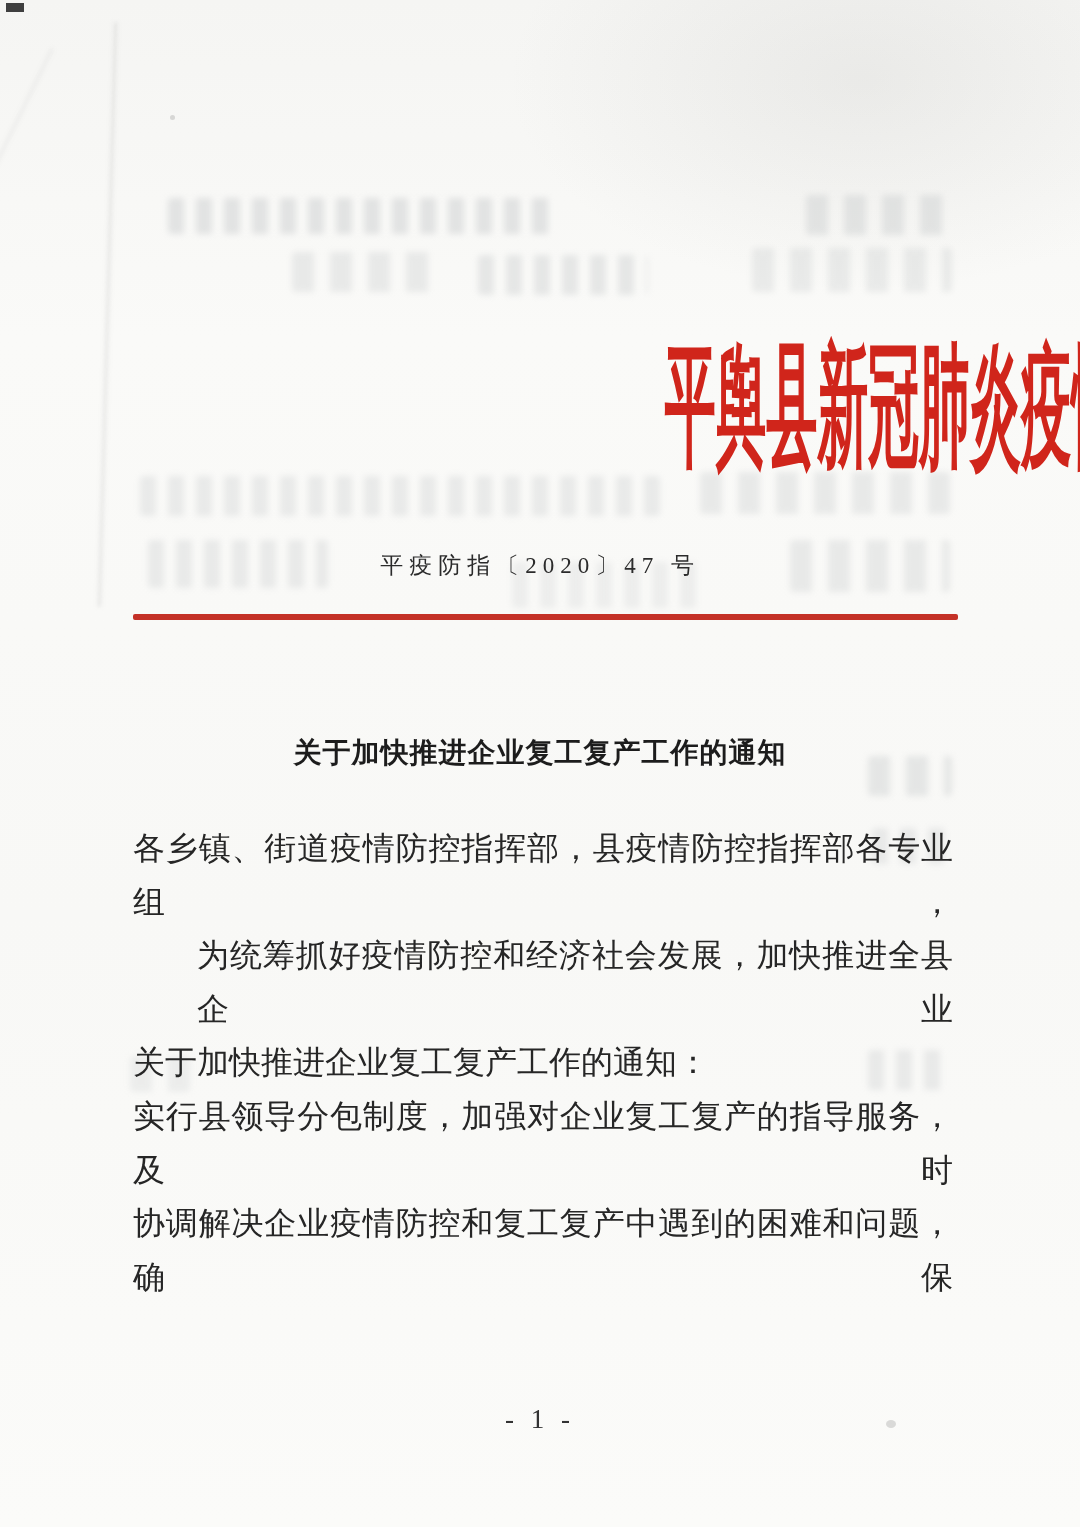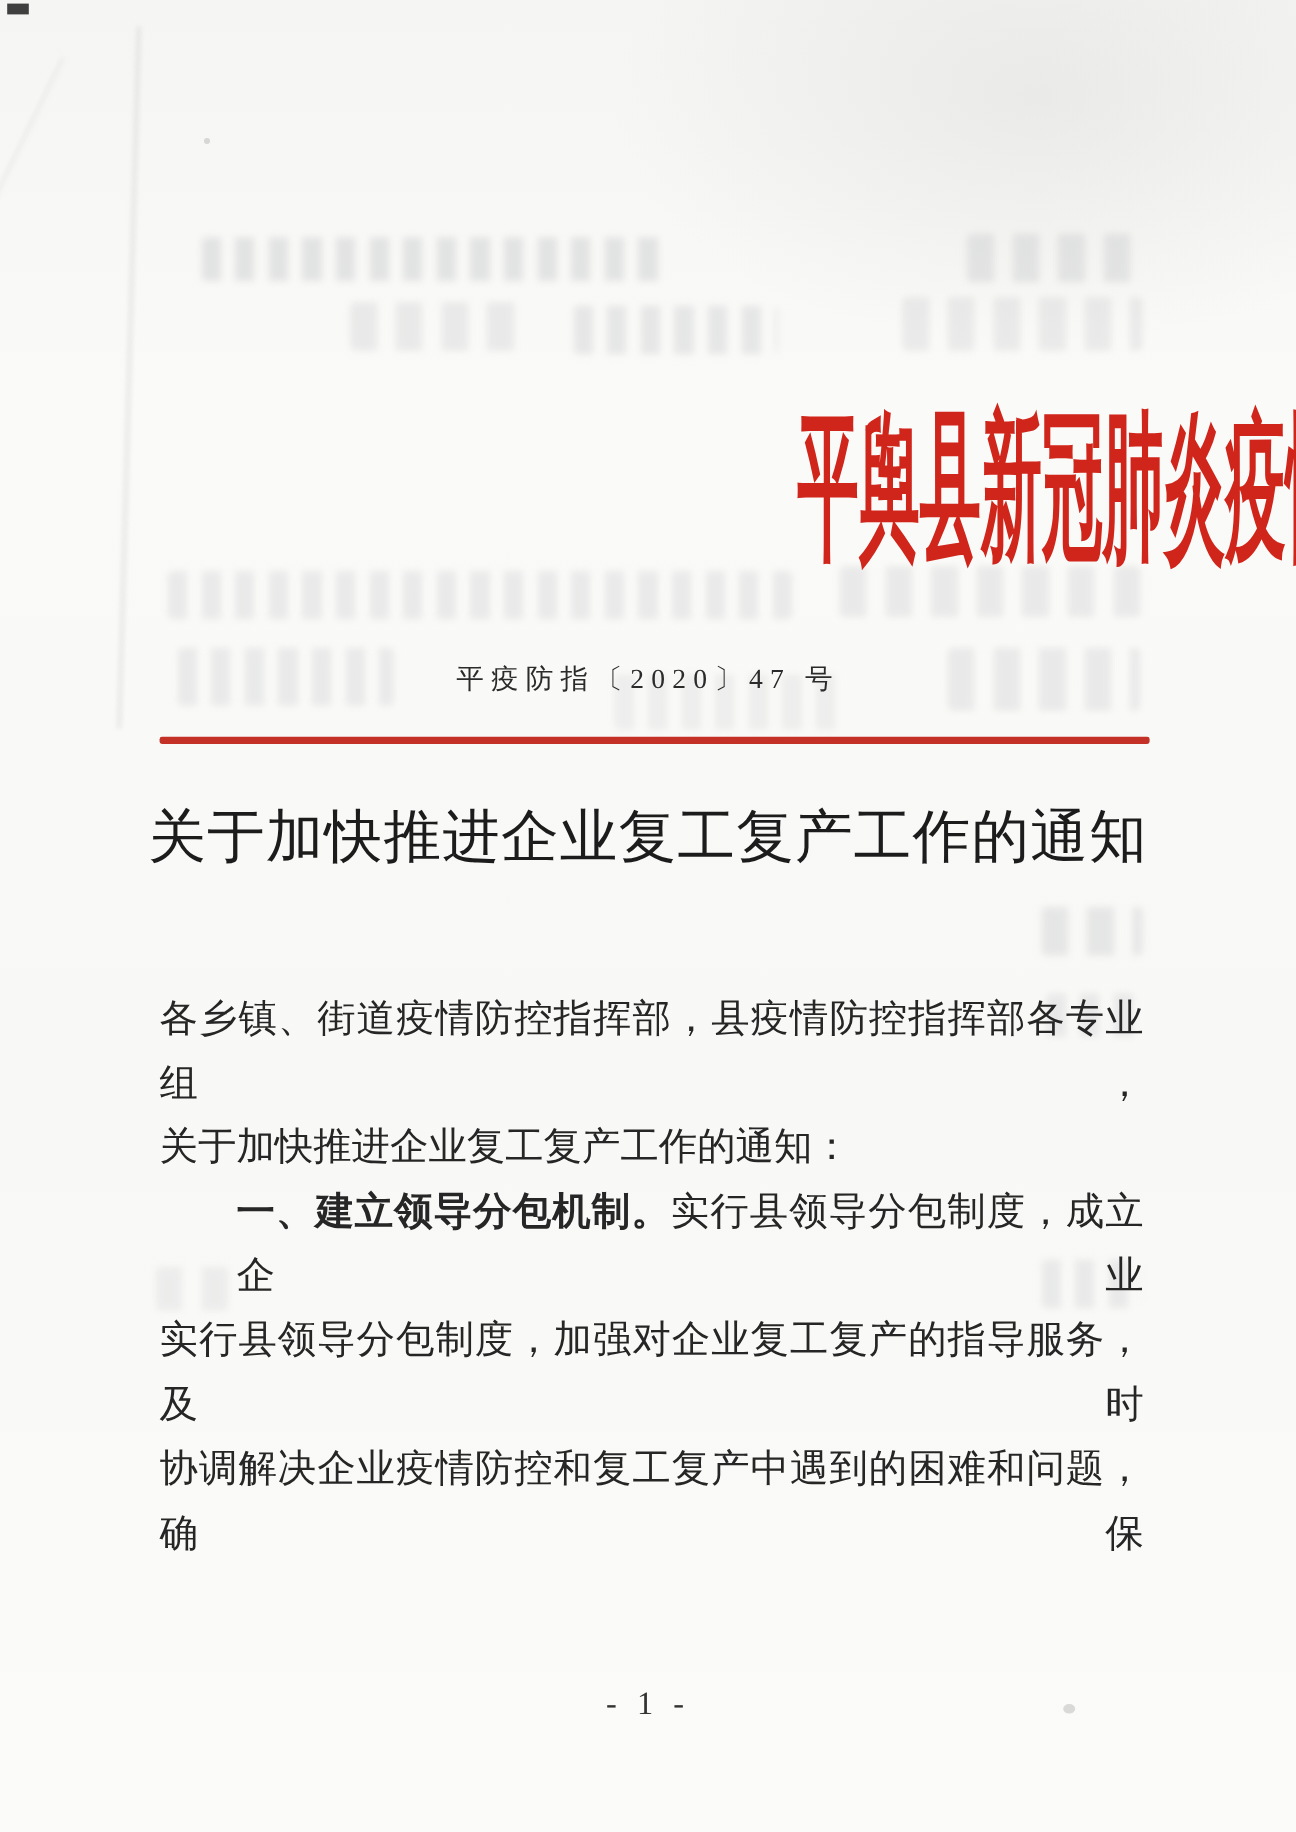--- a/index.html
+++ b/index.html
@@ -70,9 +70,9 @@
   }
 
   .doc-title {
-    position: absolute; top: 665px; left: 0; width: 100%;
+    position: absolute; top: 734px; left: 0; width: 100%;
     text-align: center;
-    font-size: 48px; font-weight: 400; color: #1c1c1c;
+    font-size: 28px; font-weight: 700; color: #1c1c1c;
     letter-spacing: 1px;
   }
 

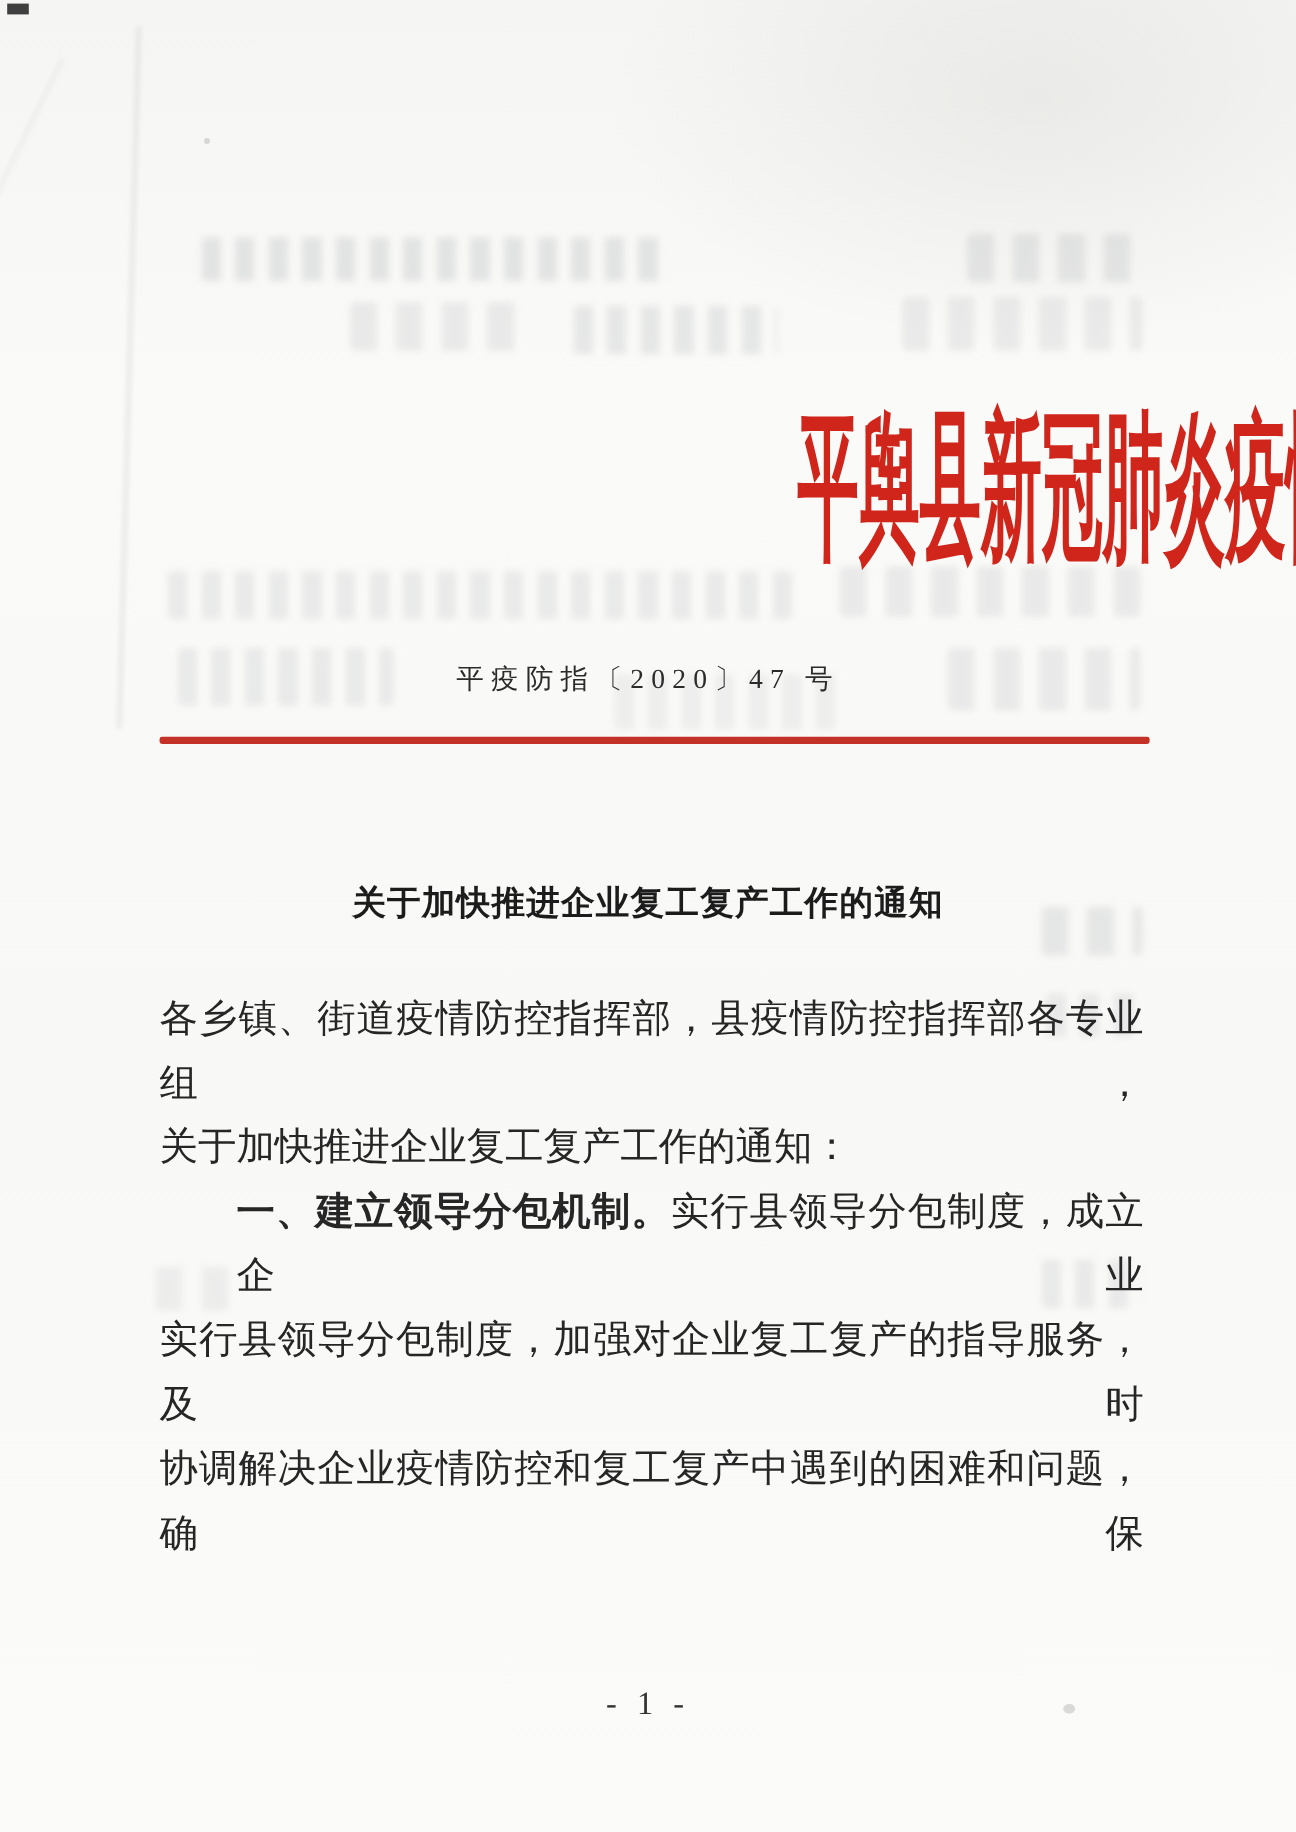--- a/index.html
+++ b/index.html
@@ -136,6 +136,7 @@
 
   <div class="body-block">
     <div class="body-line fill"><b></b><span>各乡镇、街道疫情防控指挥部，县疫情防控指挥部各专业组，</span></div>
+    <div class="body-line fill indent"><b></b><span>为统筹抓好疫情防控和经济社会发展，加快推进全县企业</span></div>
     <div class="body-line"><b></b><span>关于加快推进企业复工复产工作的通知：</span></div>
     <div class="body-line fill indent"><b>一、建立领导分包机制。</b><span>实行县领导分包制度，成立企业</span></div>
     <div class="body-line fill"><b></b><span>实行县领导分包制度，加强对企业复工复产的指导服务，及时</span></div>

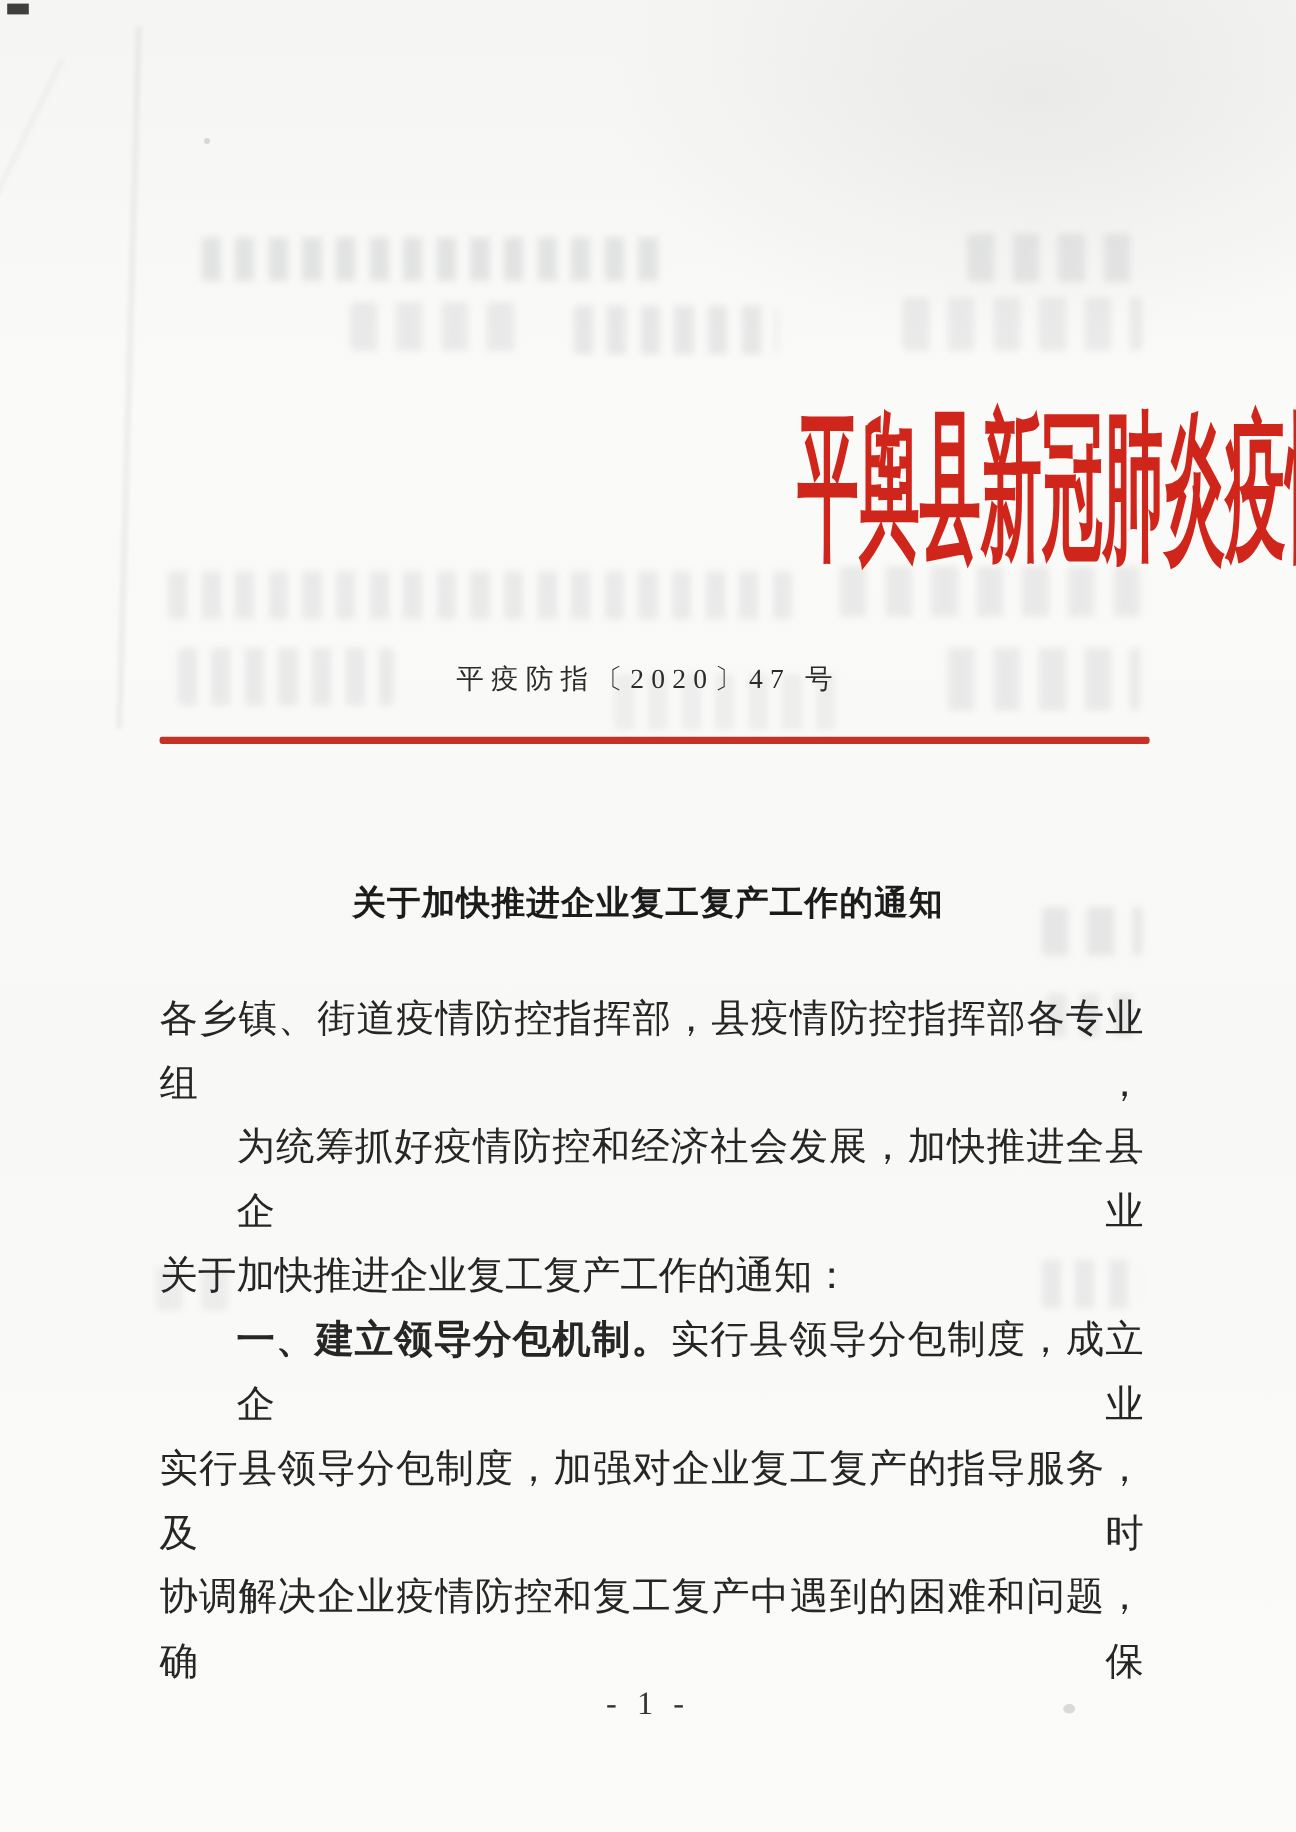--- a/index.html
+++ b/index.html
@@ -138,7 +138,6 @@
     <div class="body-line fill"><b></b><span>各乡镇、街道疫情防控指挥部，县疫情防控指挥部各专业组，</span></div>
     <div class="body-line fill indent"><b></b><span>为统筹抓好疫情防控和经济社会发展，加快推进全县企业</span></div>
     <div class="body-line"><b></b><span>关于加快推进企业复工复产工作的通知：</span></div>
-    <div class="body-line fill indent"><b>一、建立领导分包机制。</b><span>实行县领导分包制度，成立企业</span></div>
     <div class="body-line fill"><b></b><span>实行县领导分包制度，加强对企业复工复产的指导服务，及时</span></div>
     <div class="body-line fill"><b></b><span>协调解决企业疫情防控和复工复产中遇到的困难和问题，确保</span></div>
 

